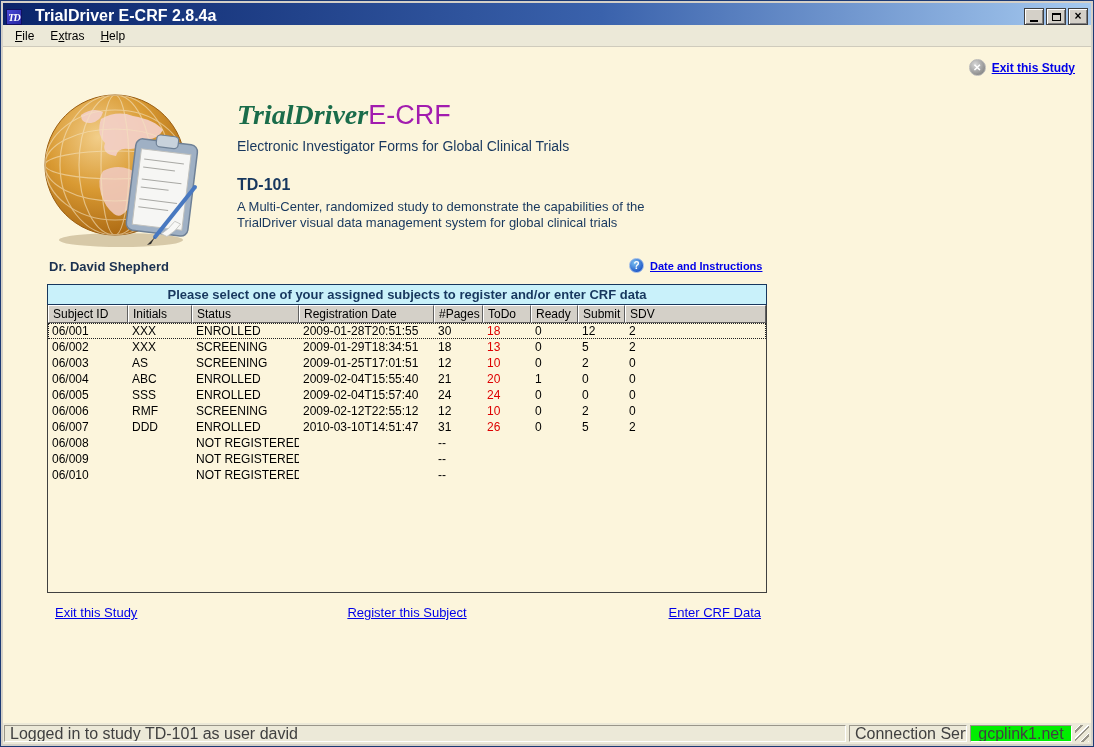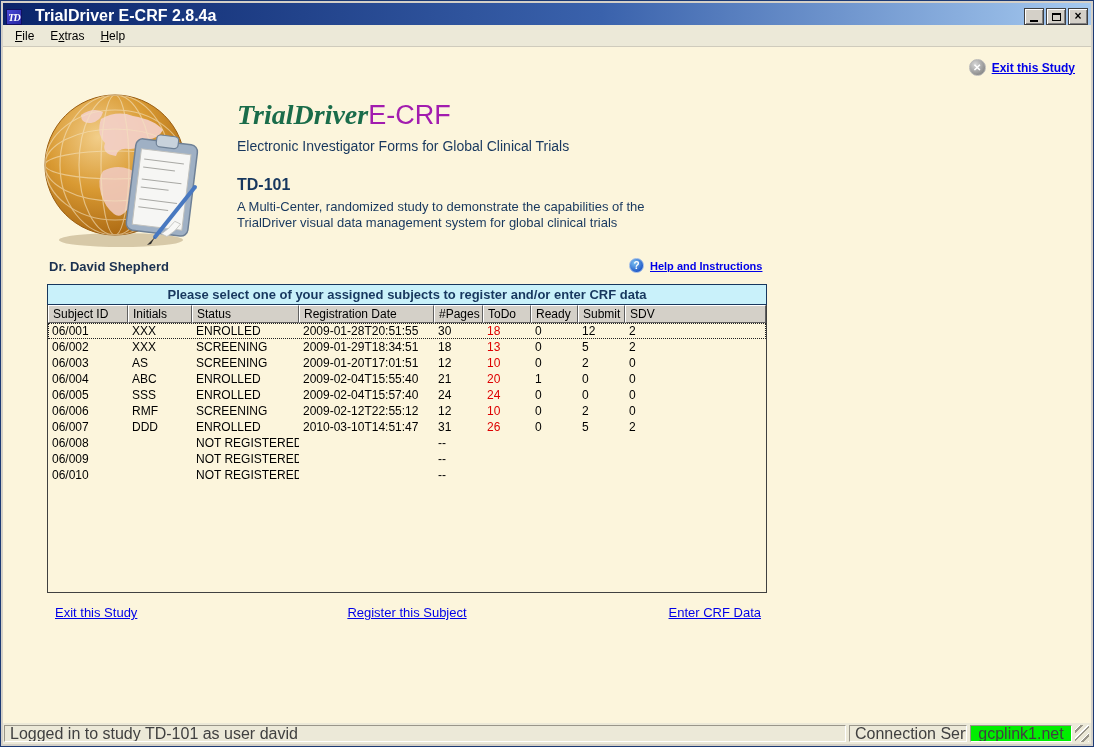--- a/index.html
+++ b/index.html
@@ -271,7 +271,7 @@
 
     <div class="help-link">
       <span class="circle-q">?</span>
-      <a>Help and Instructions</a>
+      <a>Date and Instructions</a>
     </div>
 
     <div class="subject-table">

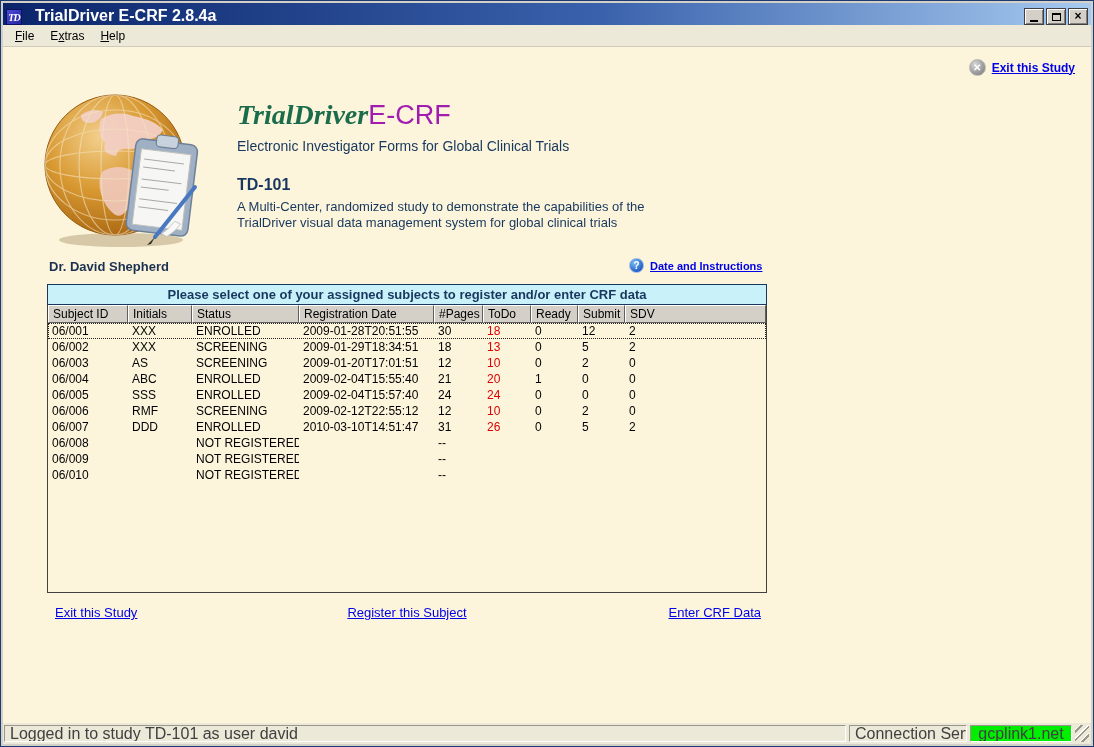--- a/index.html
+++ b/index.html
@@ -315,7 +315,7 @@
               <div class="cell col-0">06/003</div>
               <div class="cell col-1">AS</div>
               <div class="cell col-2">SCREENING</div>
-              <div class="cell col-3">2009-01-20T17:01:51</div>
+              <div class="cell col-3">2009-01-25T17:01:51</div>
               <div class="cell col-4">12</div>
               <div class="cell col-5 todo">10</div>
               <div class="cell col-6">0</div>

